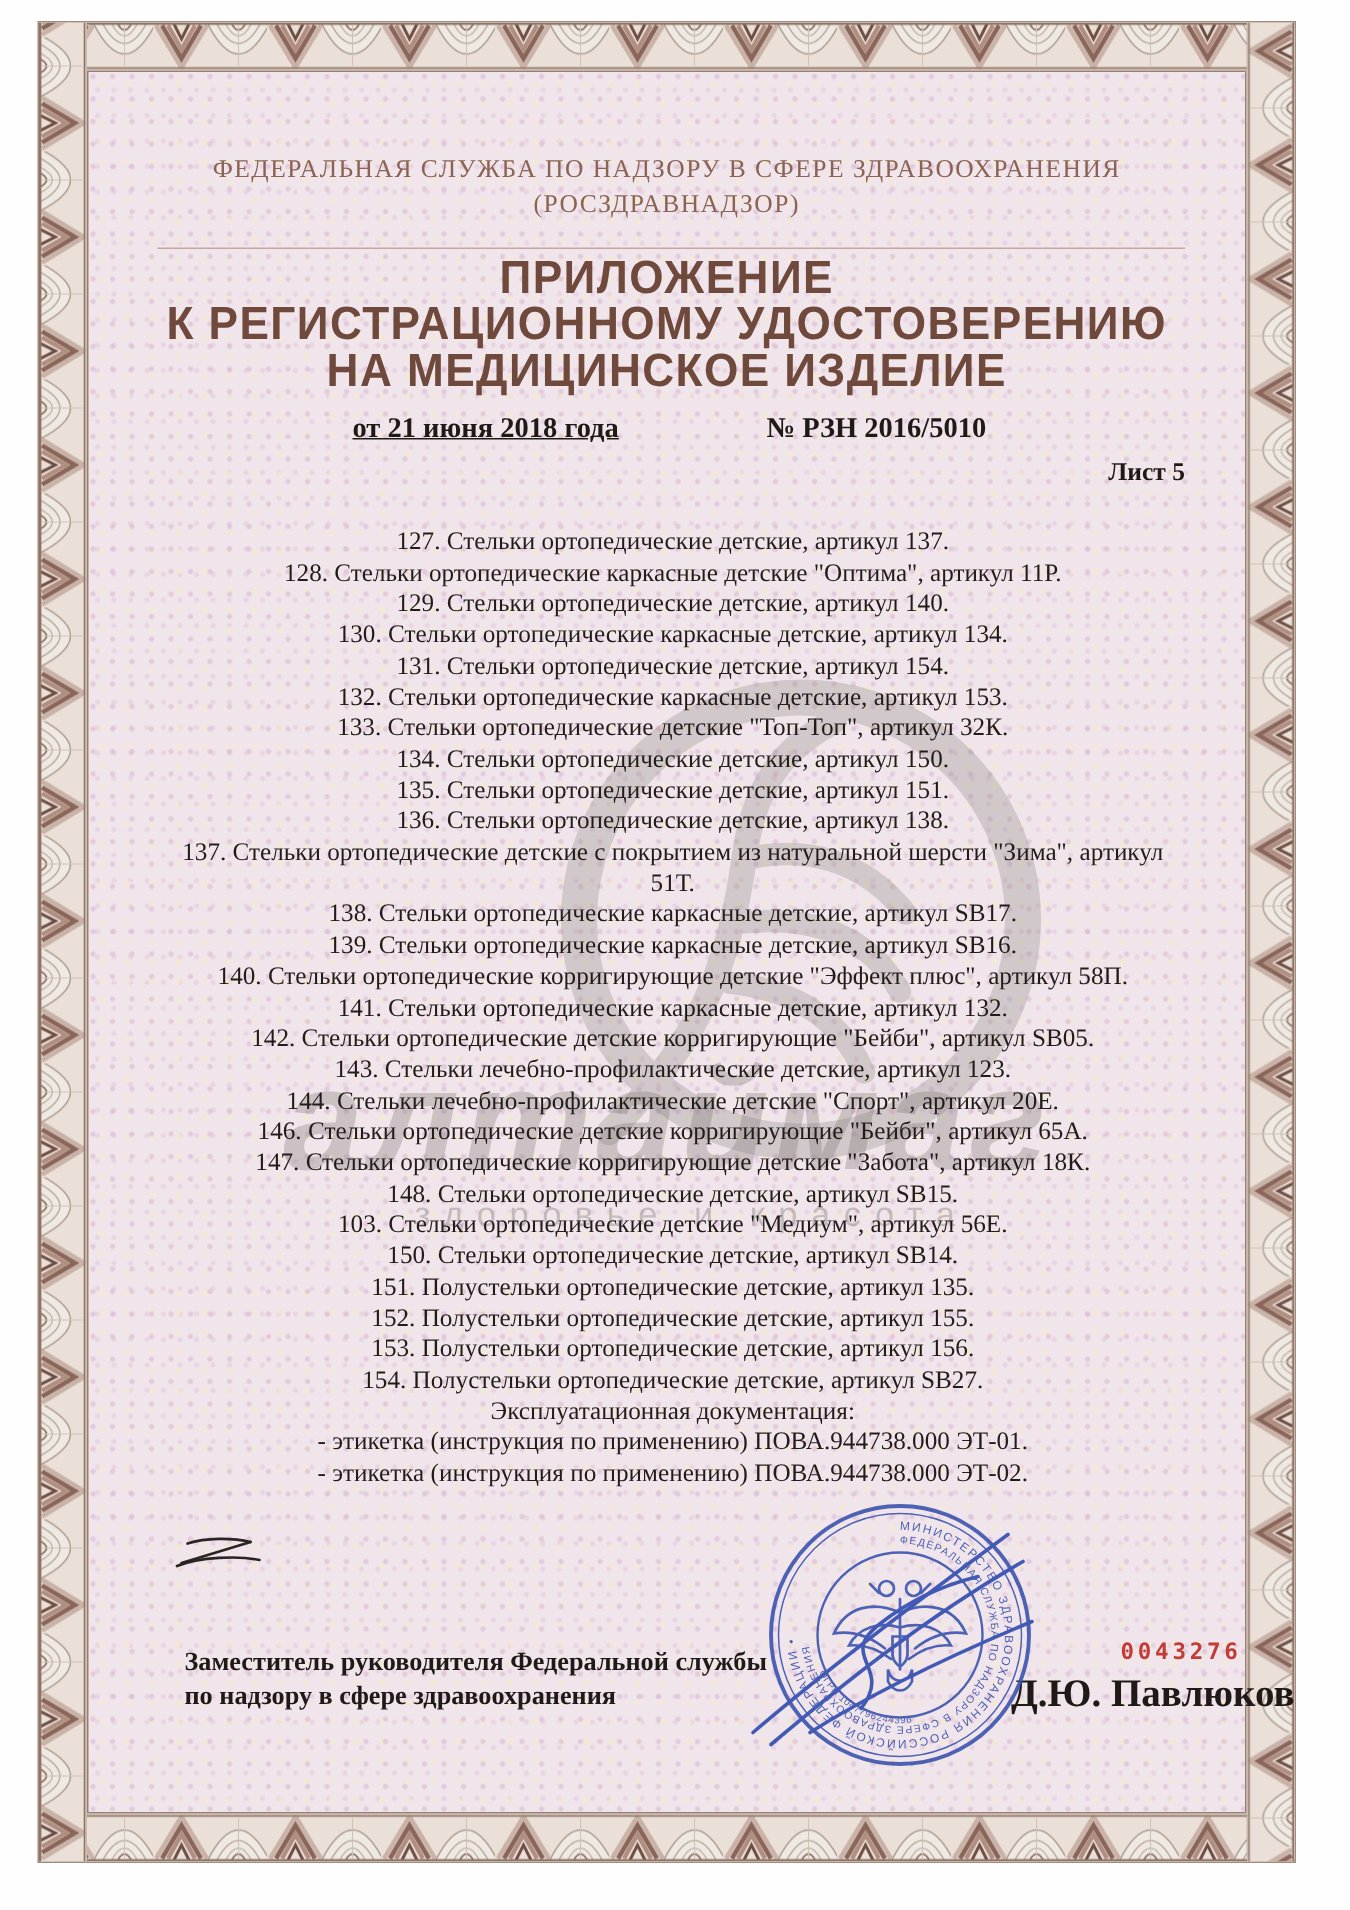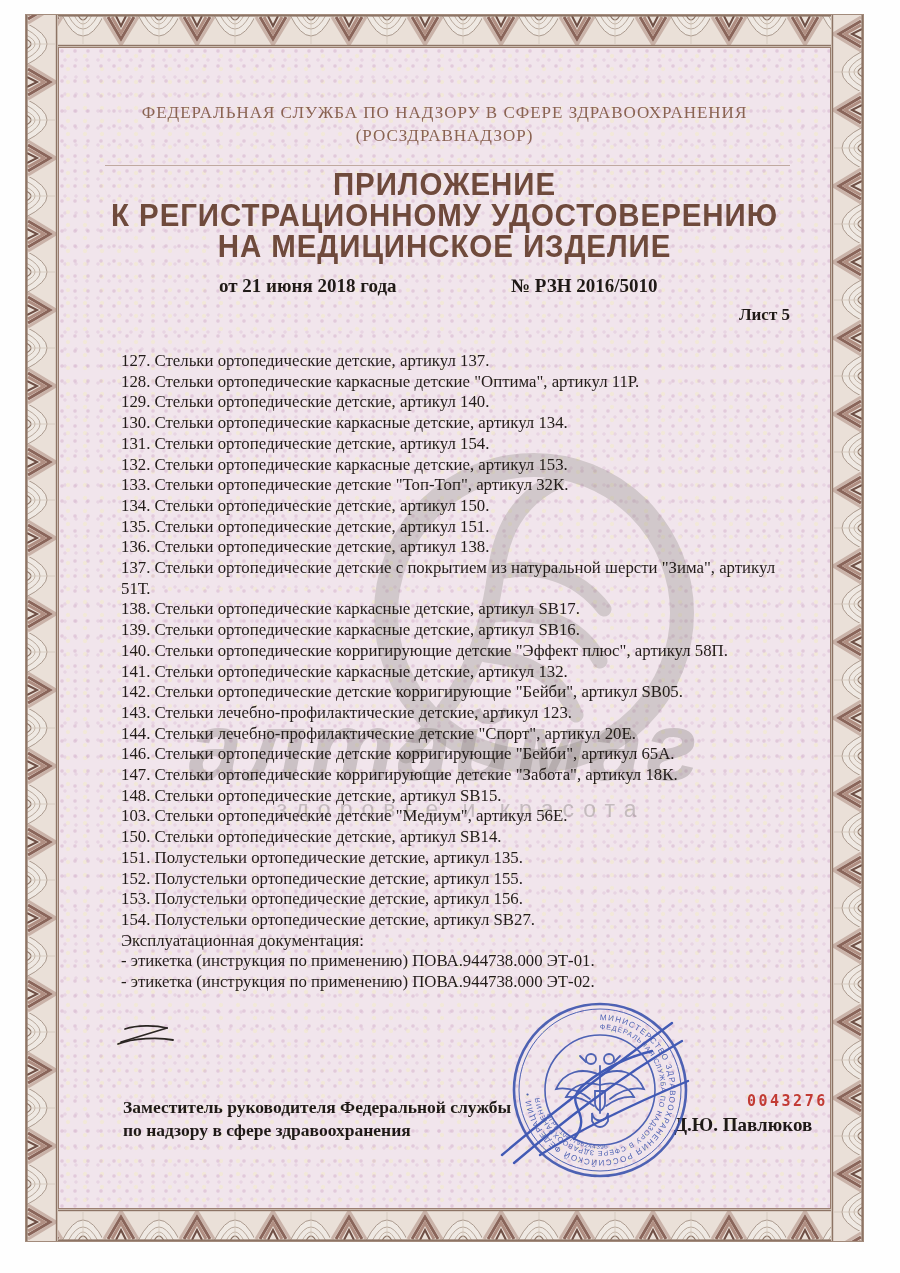--- a/index.html
+++ b/index.html
@@ -27,7 +27,7 @@
   .title-line{font-family:"Liberation Sans",sans-serif;font-weight:700;font-size:31px;line-height:31px;
               letter-spacing:1px;color:#6f4a3c;white-space:nowrap;}
   .daterow{top:227px;left:0;right:0;height:26px;font-weight:700;font-size:19px;color:#201a17;}
-  .daterow .date{position:absolute;left:160px;}
+  .daterow .date{position:absolute;left:176px;text-decoration:underline;}
   .daterow .num{position:absolute;left:404px;margin-left:48px;}
   .sheet{top:257px;right:40px;font-weight:700;font-size:17px;color:#201a17;margin-left:20px;}
   .list{left:62px;top:303px;width:655px;font-size:16.8px;line-height:20.7px;color:#221c19;}

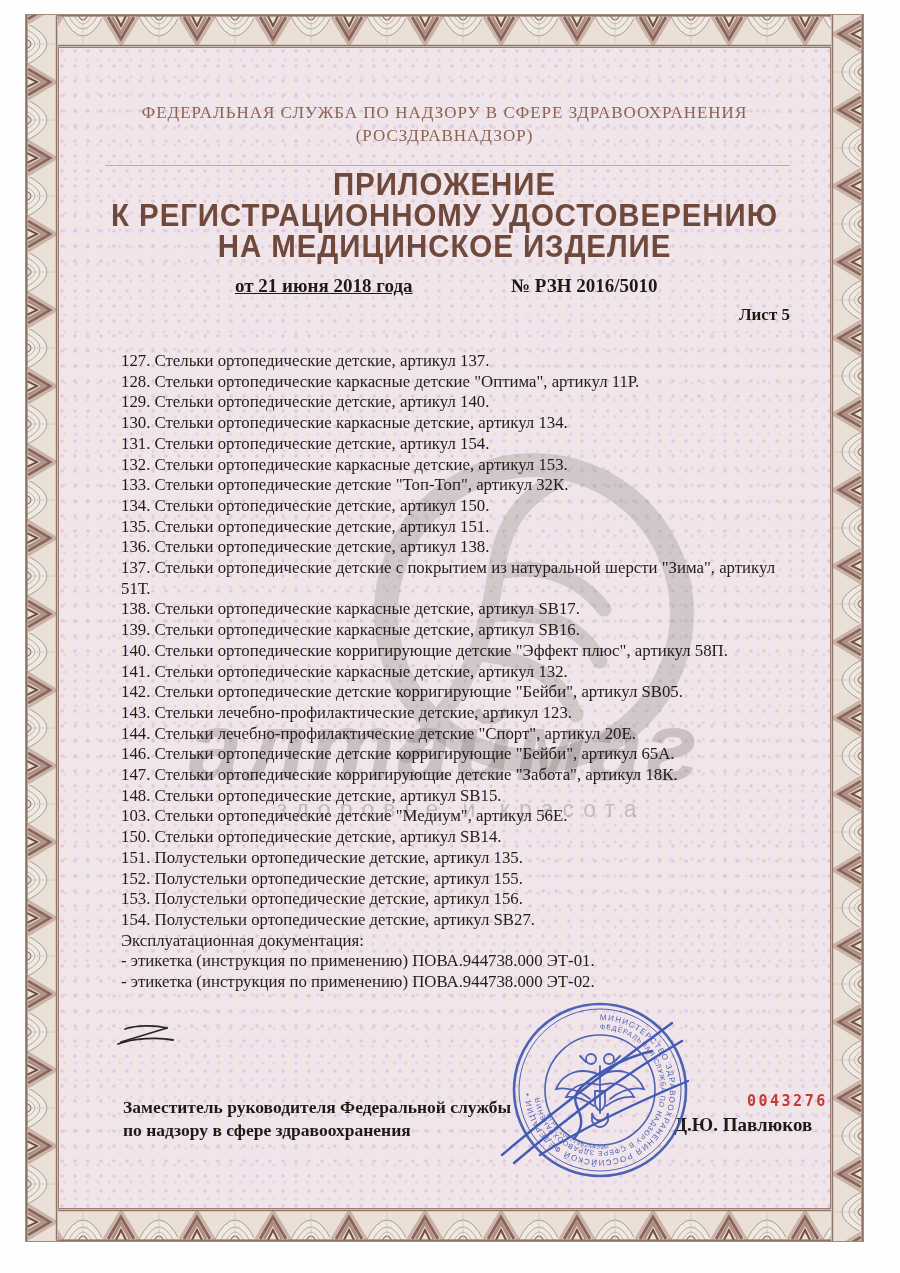--- a/index.html
+++ b/index.html
@@ -30,7 +30,7 @@
   .daterow .date{position:absolute;left:176px;text-decoration:underline;}
   .daterow .num{position:absolute;left:404px;margin-left:48px;}
   .sheet{top:257px;right:40px;font-weight:700;font-size:17px;color:#201a17;margin-left:20px;}
-  .list{left:62px;top:303px;width:655px;font-size:16.8px;line-height:20.7px;color:#221c19;}
+  .list{left:62px;top:303px;width:655px;font-size:16.8px;line-height:20.7px;color:#221c19;text-align:center;}
   .list div{white-space:normal;}
   .sig-title{left:64px;top:1048px;font-weight:700;font-size:17.5px;line-height:23px;color:#1f1a17;}
   .sig-name{left:615px;top:1066px;font-weight:700;font-size:19px;color:#1f1a17;white-space:nowrap;}

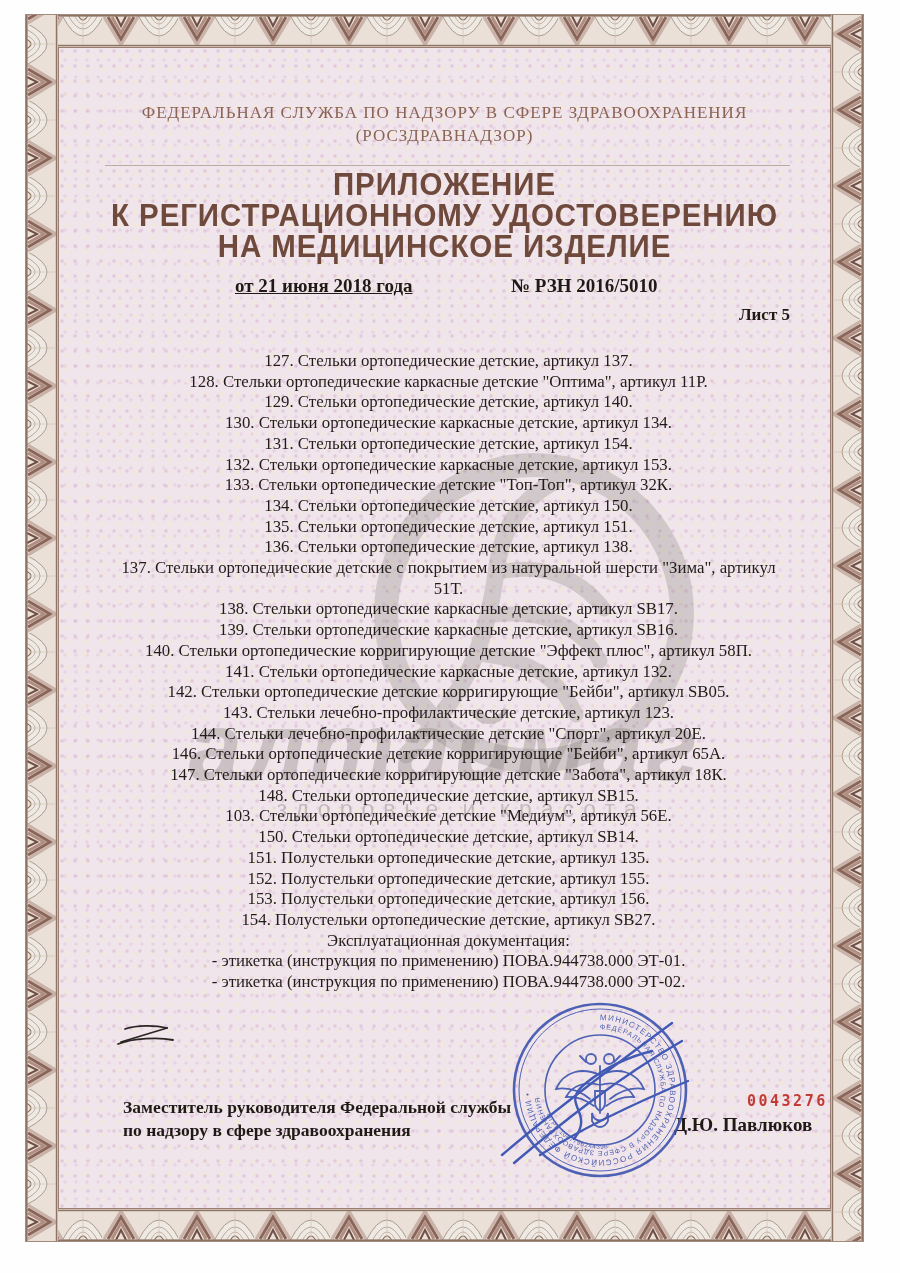--- a/index.html
+++ b/index.html
@@ -33,7 +33,7 @@
   .list{left:62px;top:303px;width:655px;font-size:16.8px;line-height:20.7px;color:#221c19;text-align:center;}
   .list div{white-space:normal;}
   .sig-title{left:64px;top:1048px;font-weight:700;font-size:17.5px;line-height:23px;color:#1f1a17;}
-  .sig-name{left:615px;top:1066px;font-weight:700;font-size:19px;color:#1f1a17;white-space:nowrap;}
+  .sig-name{left:615px;top:1066px;font-weight:700;font-size:26px;color:#1f1a17;white-space:nowrap;}
   .serial{left:688px;top:1044px;font-family:"DejaVu Sans Mono",monospace;font-weight:700;
           font-size:15px;letter-spacing:2.5px;color:#c23b34;}
   .wm{position:absolute;z-index:1;}

